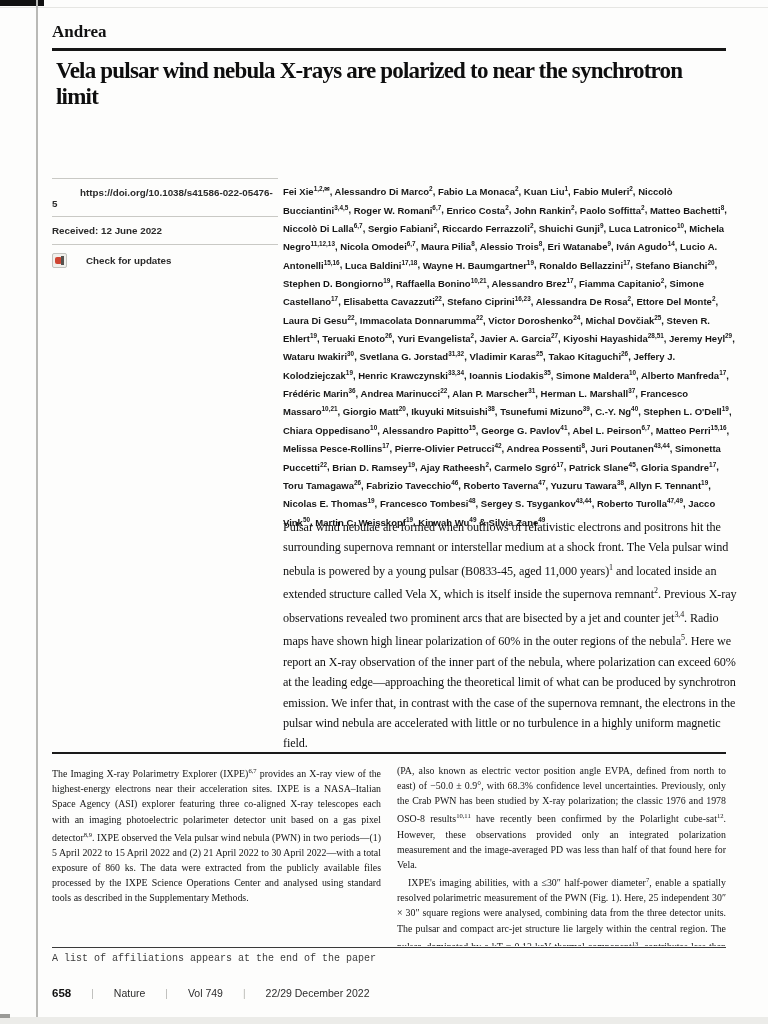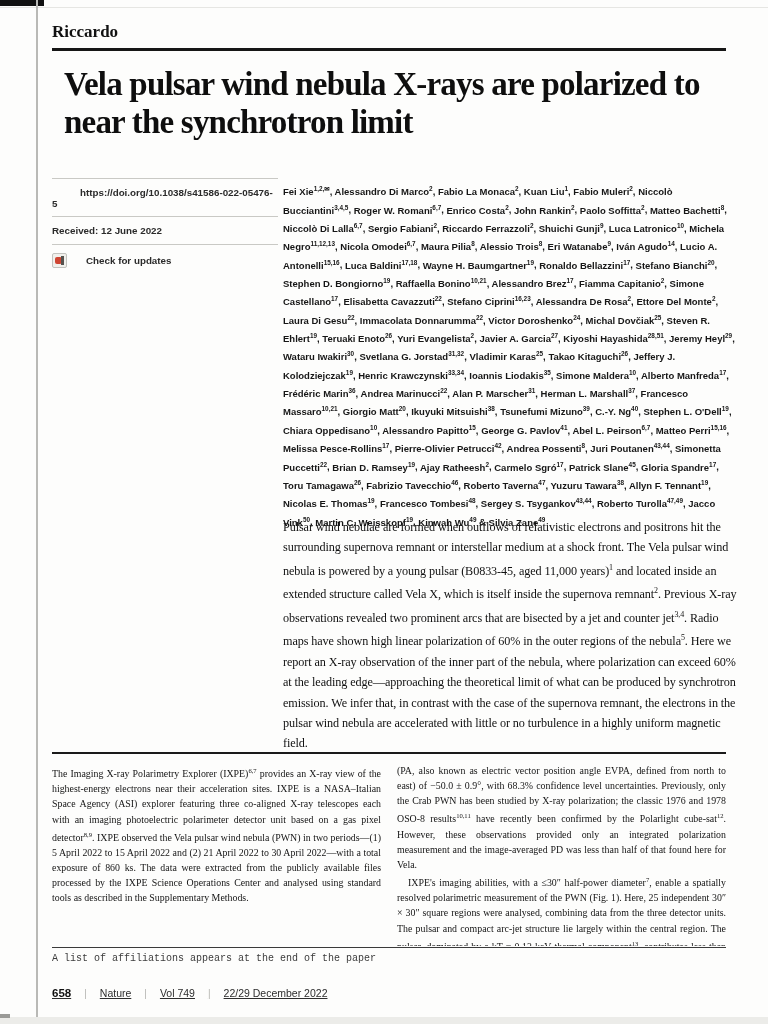--- a/index.html
+++ b/index.html
@@ -74,7 +74,7 @@
 
   <div class="content">
 
-    <div class="kicker">Riccardo</div>
+    <div class="kicker">Andrea</div>
     <div class="kicker-rule"></div>
     <h1 class="title">Vela pulsar wind nebula X-rays are polarized to near the synchrotron limit</h1>
 

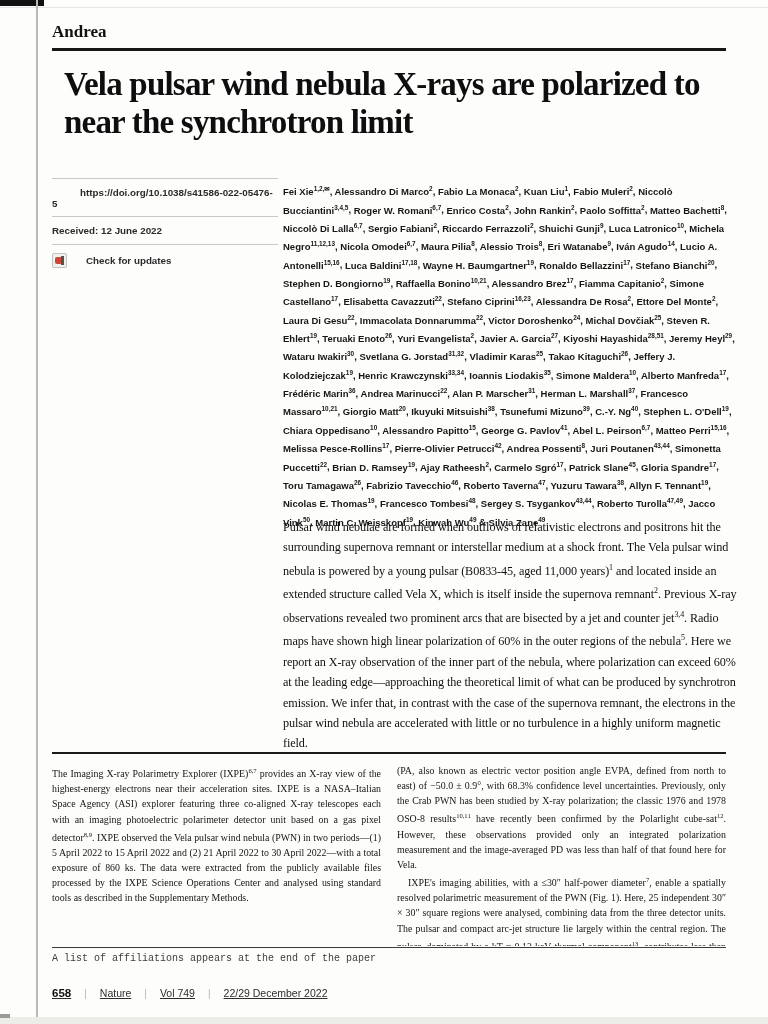--- a/index.html
+++ b/index.html
@@ -17,8 +17,8 @@
   .kicker{position:absolute;top:22px;left:0;font-family:"Liberation Serif",serif;
           font-weight:700;font-size:17px;color:#111;}
   .kicker-rule{position:absolute;top:48px;left:0;width:674px;height:2.5px;background:#161616;}
-  .title{position:absolute;top:54px;left:0;width:648px;margin:12px;
-         font-family:"Liberation Serif",serif;font-weight:700;font-size:33px;
+  .title{position:absolute;top:54px;left:0;width:648px;margin:4px;
+         font-family:"Liberation Serif",serif;font-weight:700;font-size:23px;
          line-height:1.14;letter-spacing:-0.8px;color:#0e0e0e;}
 
   

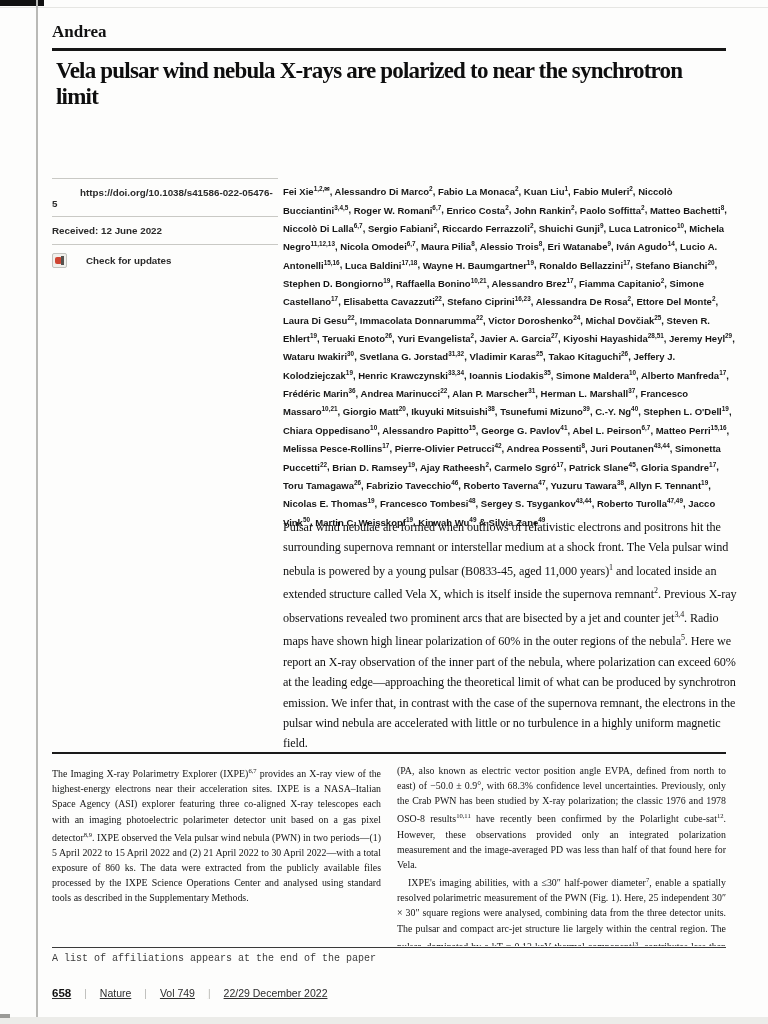--- a/index.html
+++ b/index.html
@@ -56,8 +56,8 @@
   .affil-note{position:absolute;top:953px;left:0;font-family:Liberation Mono, monospace;
               font-size:10px;color:#3c3c3c;}
 
-  .footer{position:absolute;top:987px;left:0;display:flex;align-items:center;gap:13px;
-          font-family:"Liberation Sans",sans-serif;font-size:10.5px;color:#2d2d2d;text-decoration:underline;}
+  .footer{position:absolute;top:987px;left:0;display:flex;align-items:center;gap:20px;
+          font-family:"Liberation Sans",sans-serif;font-size:10.5px;color:#2d2d2d;}
   .footer .pg{font-weight:700;font-size:11.5px;color:#111;}
   .footer .sep{color:#b5b5b1;font-size:10px;}
 </style>

